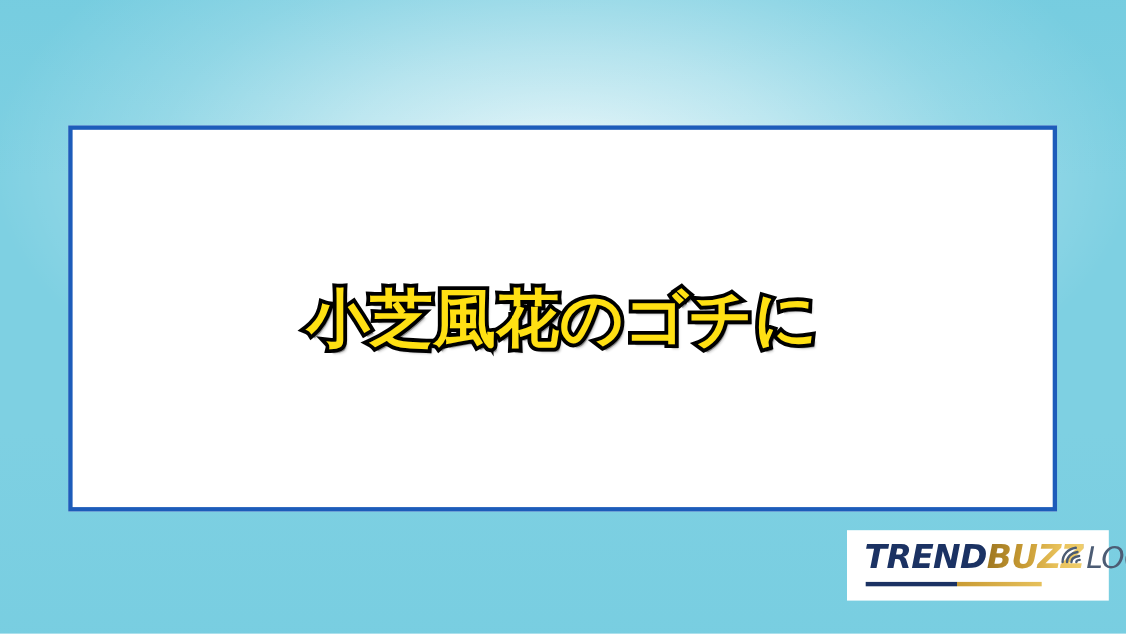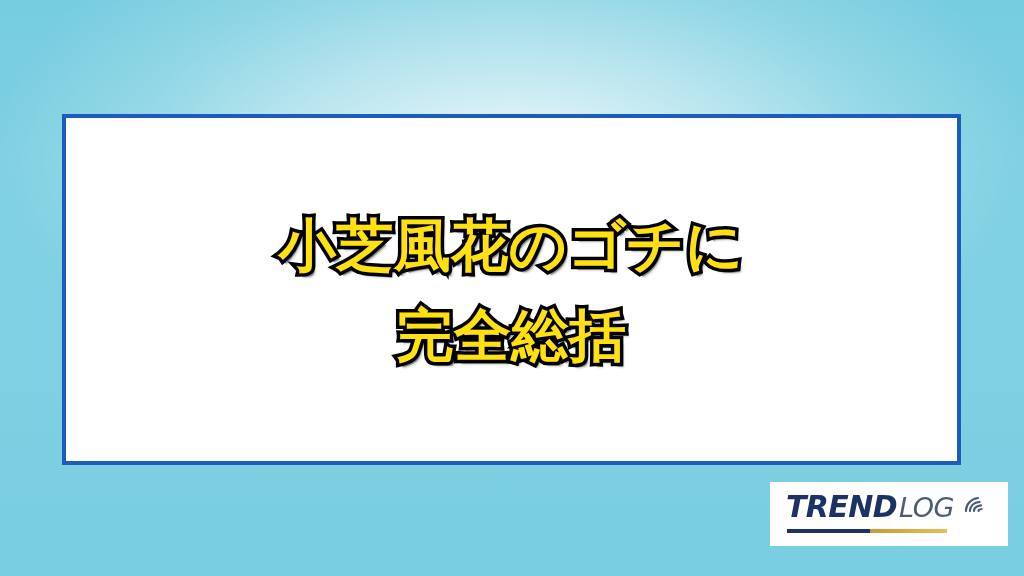--- a/index.html
+++ b/index.html
@@ -168,7 +168,6 @@
   <div class="title-card">
     <div class="headline">
       <div class="headline-line">小芝風花のゴチに</div>
-      <div class="headline-line">完全総括</div>
     </div>
   </div>
 

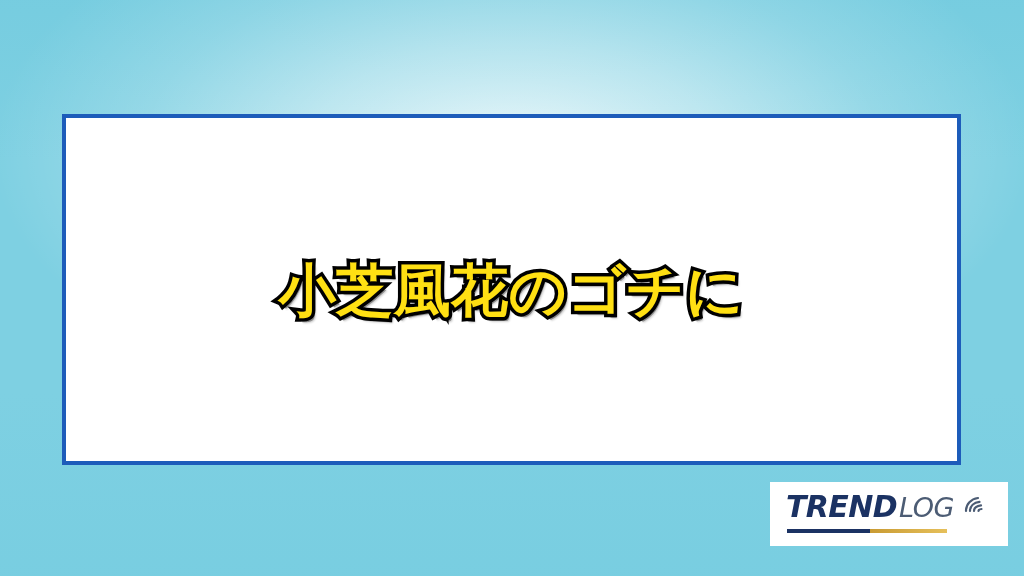--- a/index.html
+++ b/index.html
@@ -175,6 +175,7 @@
     <div class="logo-inner">
       <div class="logo-wordmark">
         <span class="logo-trend">TREND</span>
+        <span class="logo-buzz">BUZZ</span>
         <span class="logo-log">LOG</span>
       </div>
       <div class="logo-underline"></div>

